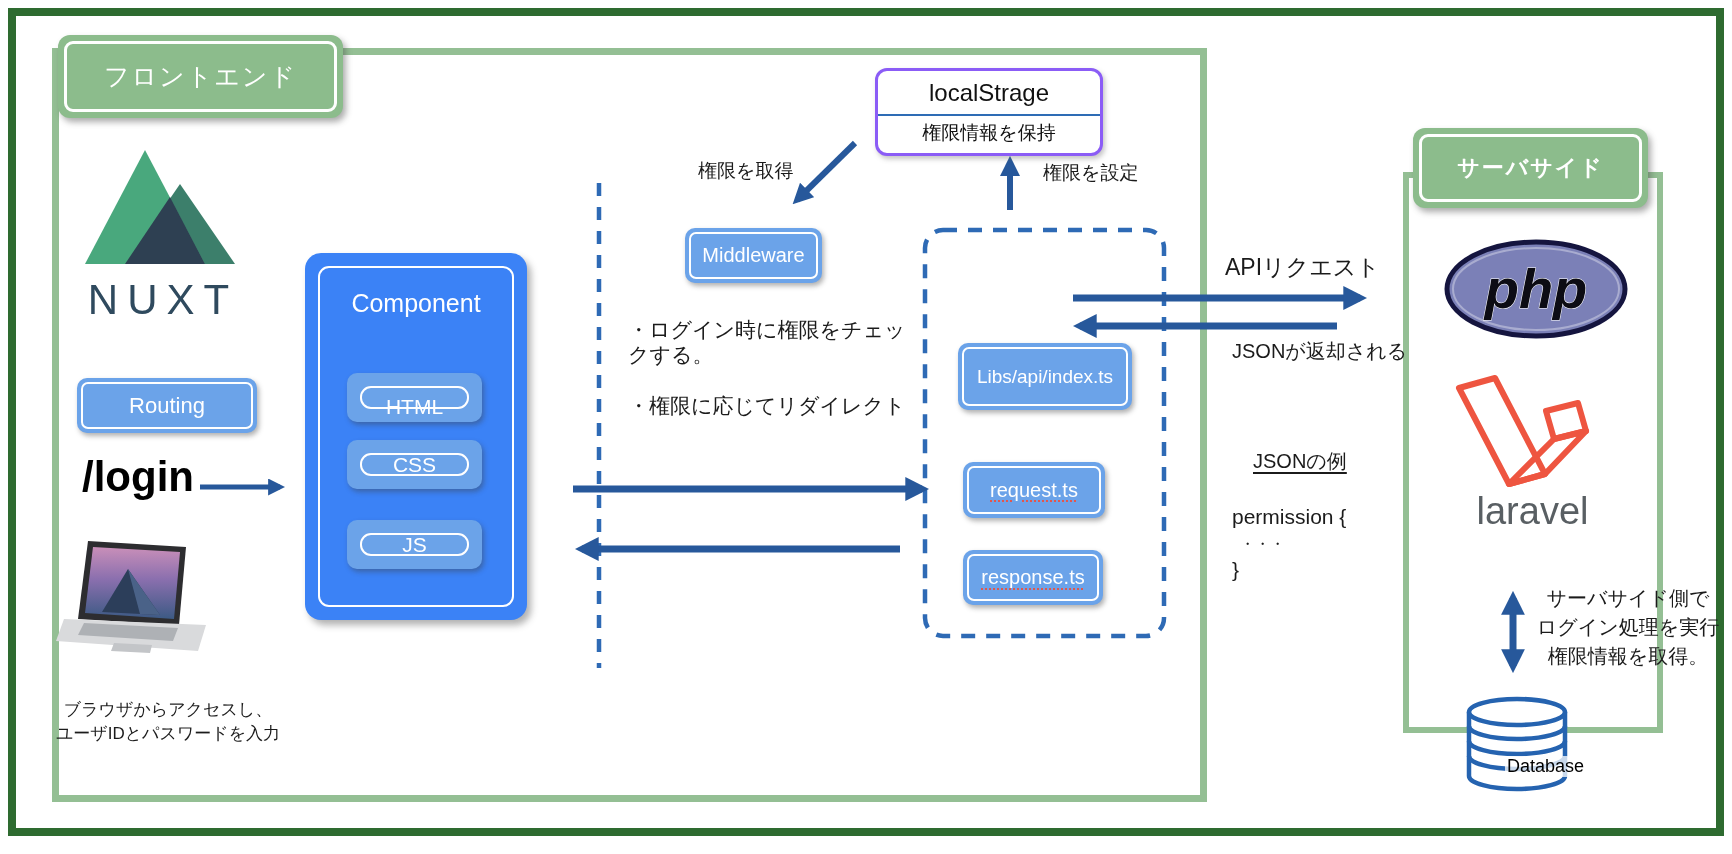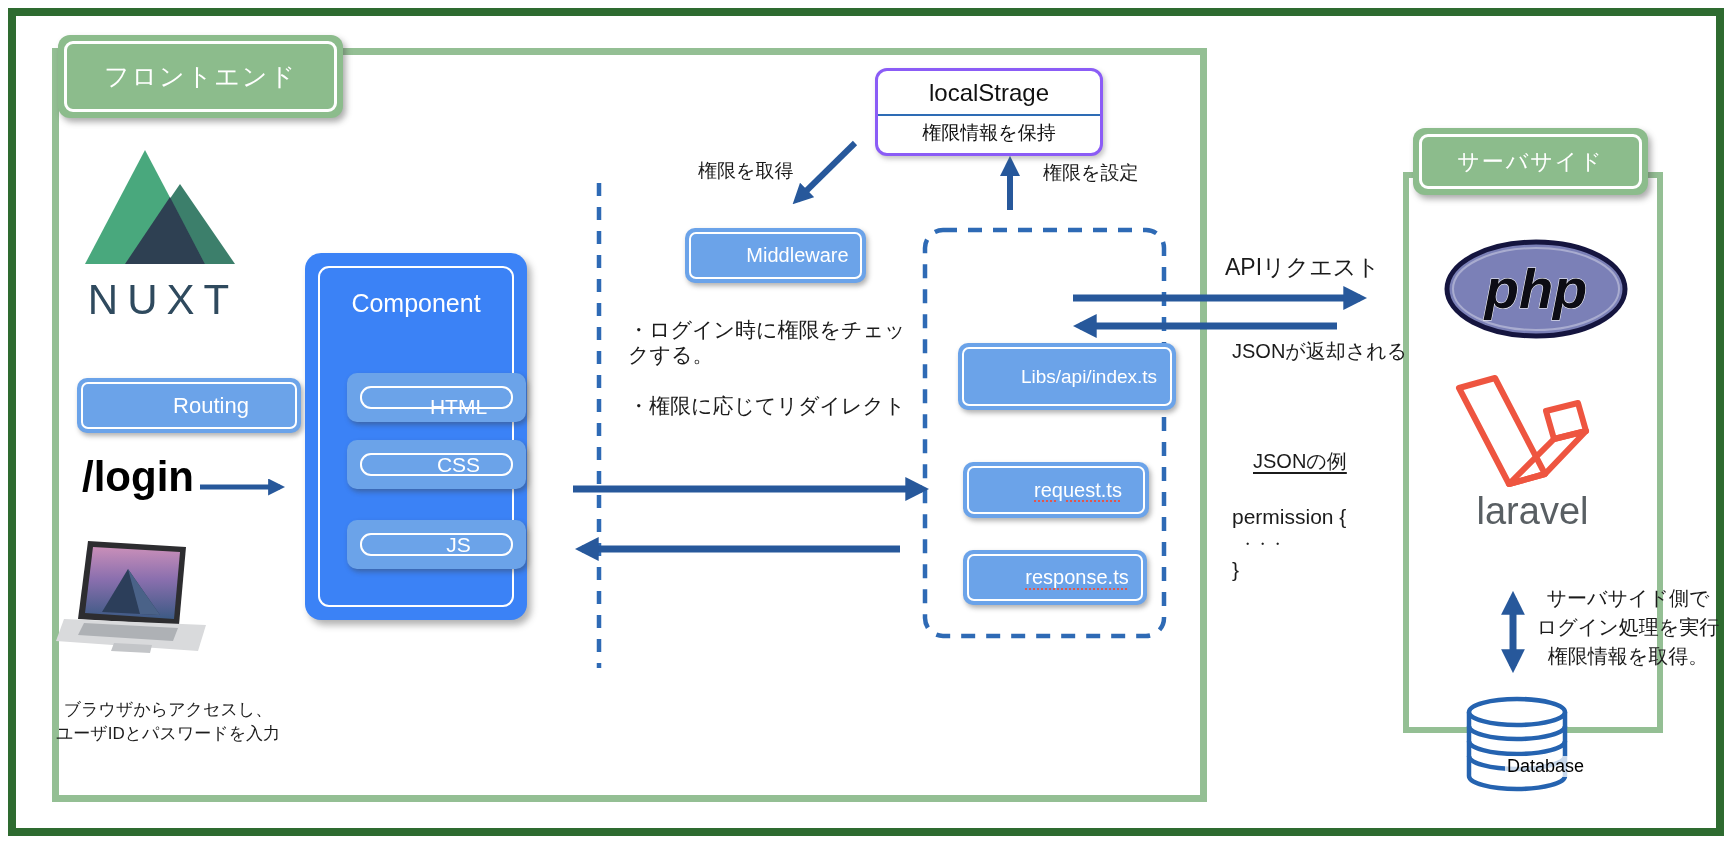--- a/index.html
+++ b/index.html
@@ -171,7 +171,7 @@
     <div style="font-size:21px;">}</div>
   </div>
 
-  <div class="abs glabel" style="left:1413px;top:128px;width:235px;height:67px;">
+  <div class="abs glabel" style="left:1413px;top:128px;width:235px;height:80px;font-weight:bold;">
     <div class="ring"></div>
     <div class="txt" style="font-size:22px;">サーバサイド</div>
   </div>

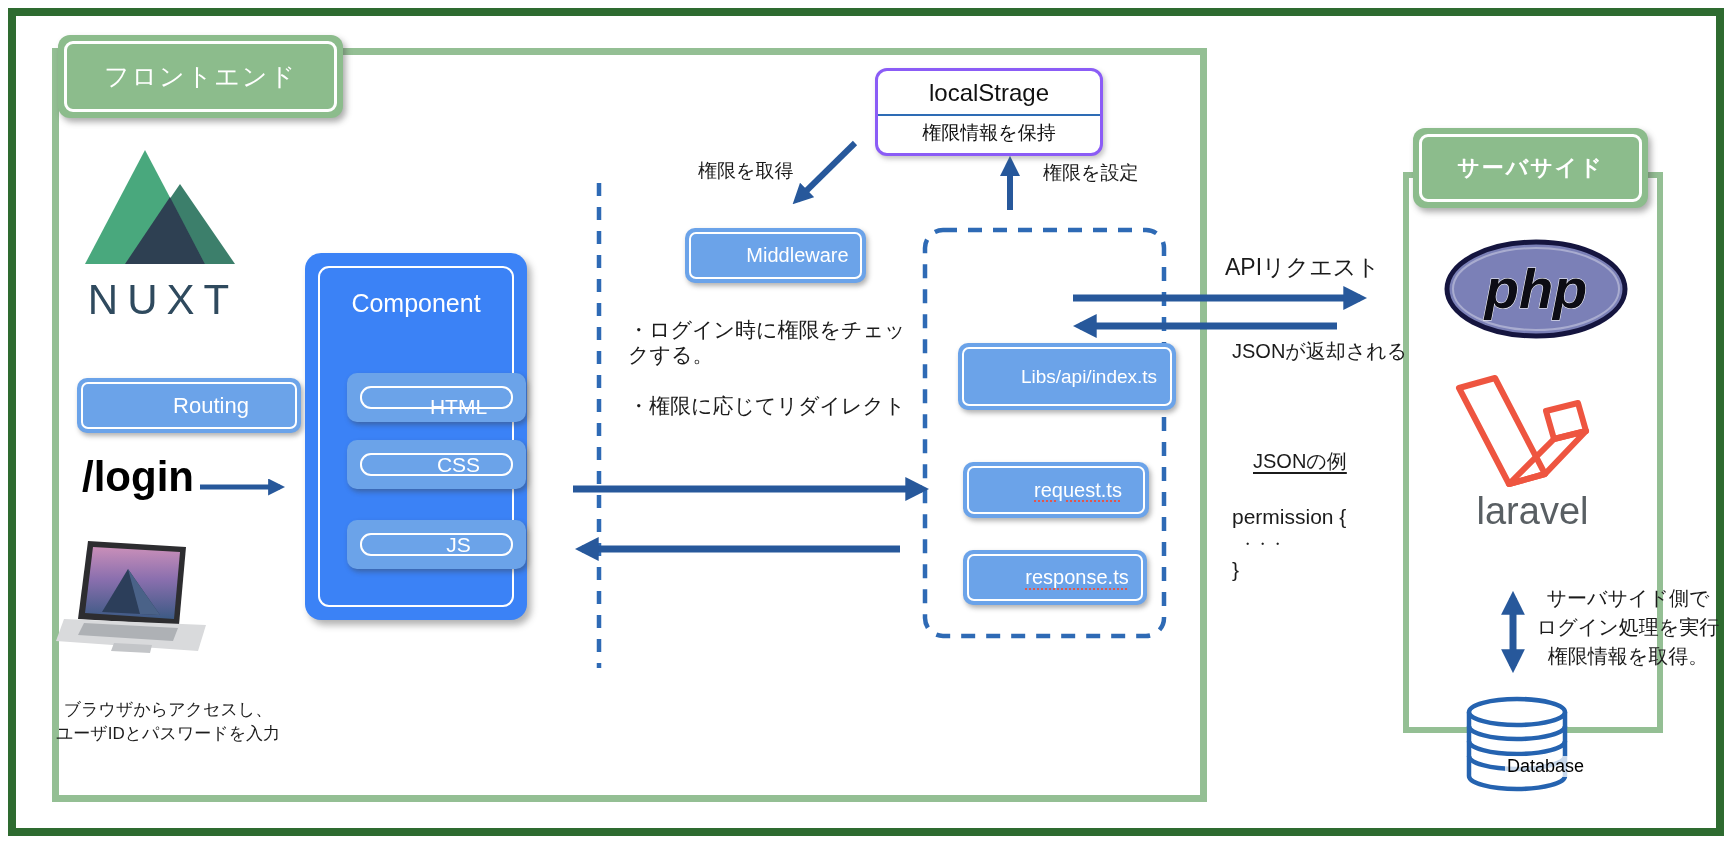--- a/index.html
+++ b/index.html
@@ -21,7 +21,7 @@
 
   
   .bluebox{background:#6ba3e9;border-radius:10px;box-shadow:2px 3px 5px rgba(60,60,60,.4);
-           display:flex;align-items:center;justify-content:center;padding-left:44px;}
+           display:flex;align-items:center;justify-content:center;}
   .bluebox .ring{position:absolute;inset:4px;border:2.5px solid #fff;border-radius:7px;}
   .bluebox .txt{position:relative;color:#fff;}
 

